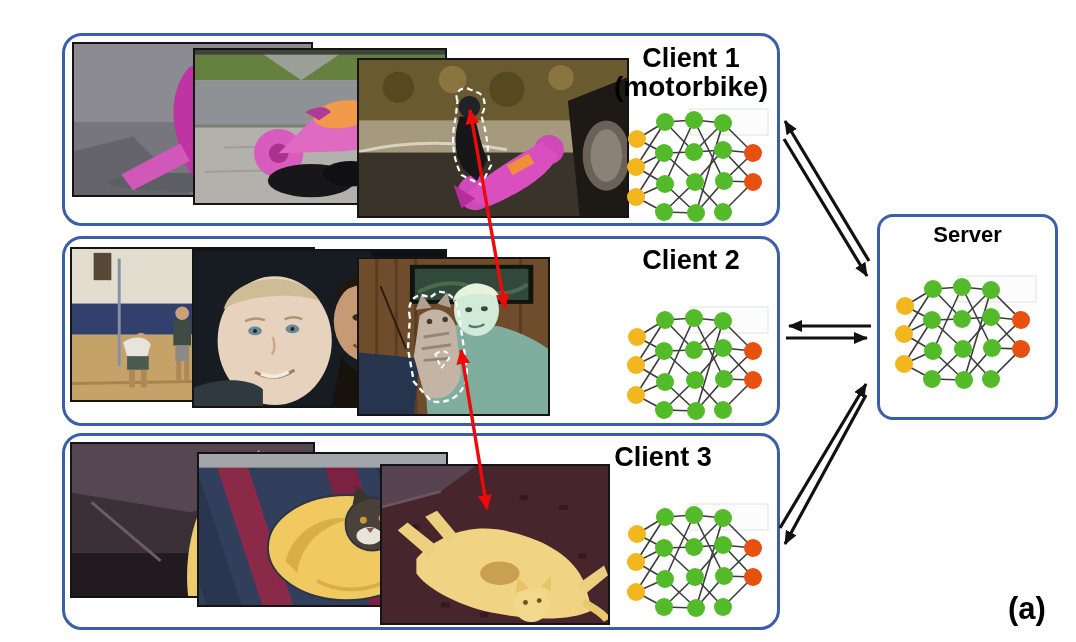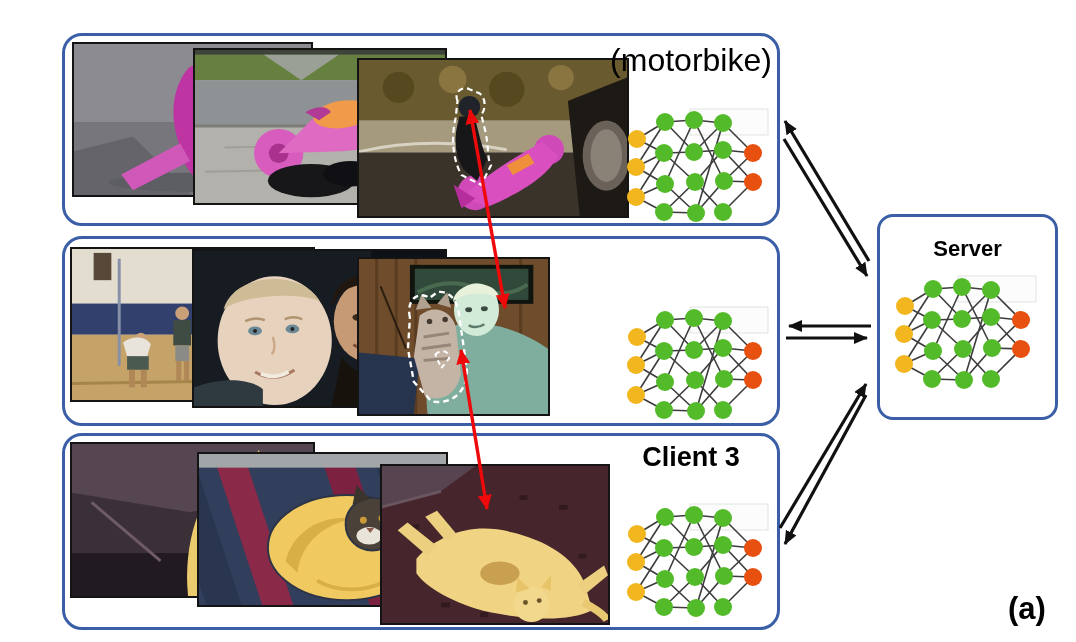--- a/index.html
+++ b/index.html
@@ -330,6 +330,7 @@
   </div>
 
   <div class="clabel" style="left:596px;top:44px">
+    <div class="t">Client 1</div>
     <div class="s">(motorbike)</div>
   </div>
   <div class="clabel" style="left:596px;top:246px">

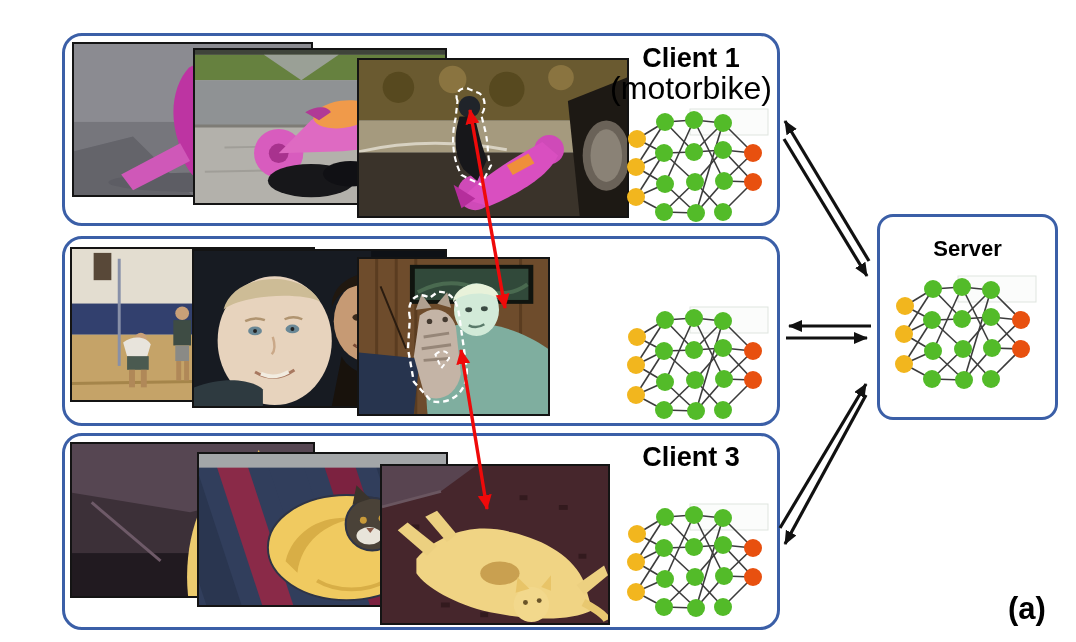--- a/index.html
+++ b/index.html
@@ -15,7 +15,7 @@
   .p-z1{z-index:2}.p-z2{z-index:3}.p-z3{z-index:4}
   .clabel{position:absolute;width:190px;text-align:center;z-index:6;line-height:1.04;}
   .clabel .t{font-size:27px;font-weight:700;}
-  .clabel .s{font-size:32px;font-weight:400;}
+  .clabel .s{font-size:28px;font-weight:700;}
   .server-title{position:absolute;left:877px;top:236px;width:181px;text-align:center;
                 font-size:22px;font-weight:700;z-index:6;}
   .net{position:absolute;width:152px;height:120px;z-index:5;}

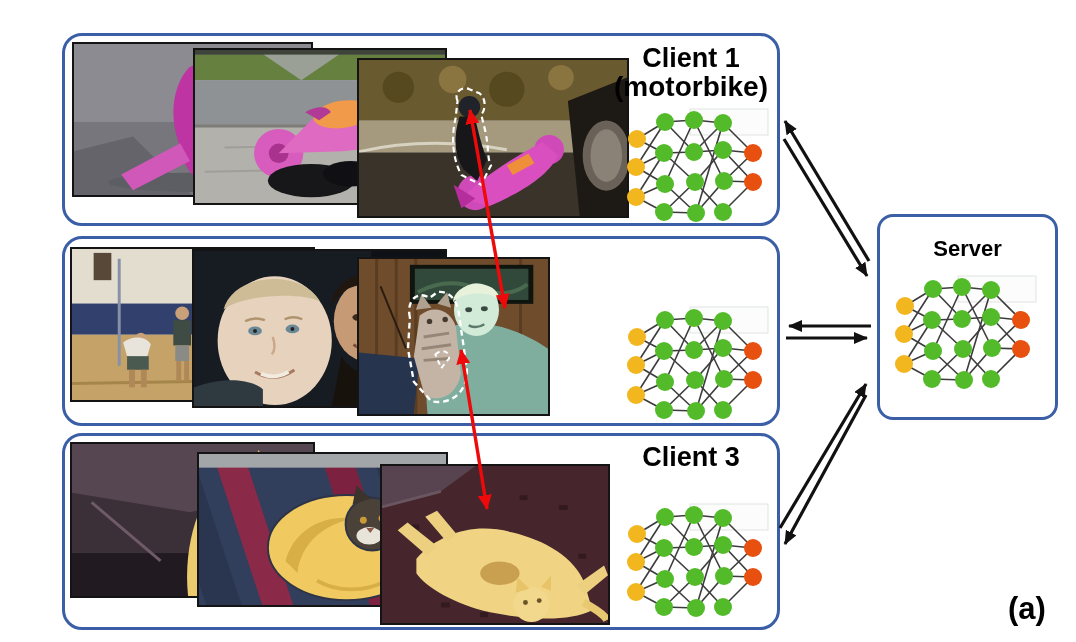--- a/index.html
+++ b/index.html
@@ -16,7 +16,7 @@
   .clabel{position:absolute;width:190px;text-align:center;z-index:6;line-height:1.04;}
   .clabel .t{font-size:27px;font-weight:700;}
   .clabel .s{font-size:28px;font-weight:700;}
-  .server-title{position:absolute;left:877px;top:236px;width:181px;text-align:center;
+  .server-title{position:absolute;left:877px;top:222px;width:181px;text-align:center;
                 font-size:22px;font-weight:700;z-index:6;}
   .net{position:absolute;width:152px;height:120px;z-index:5;}
   .net svg{display:block;width:100%;height:100%;}

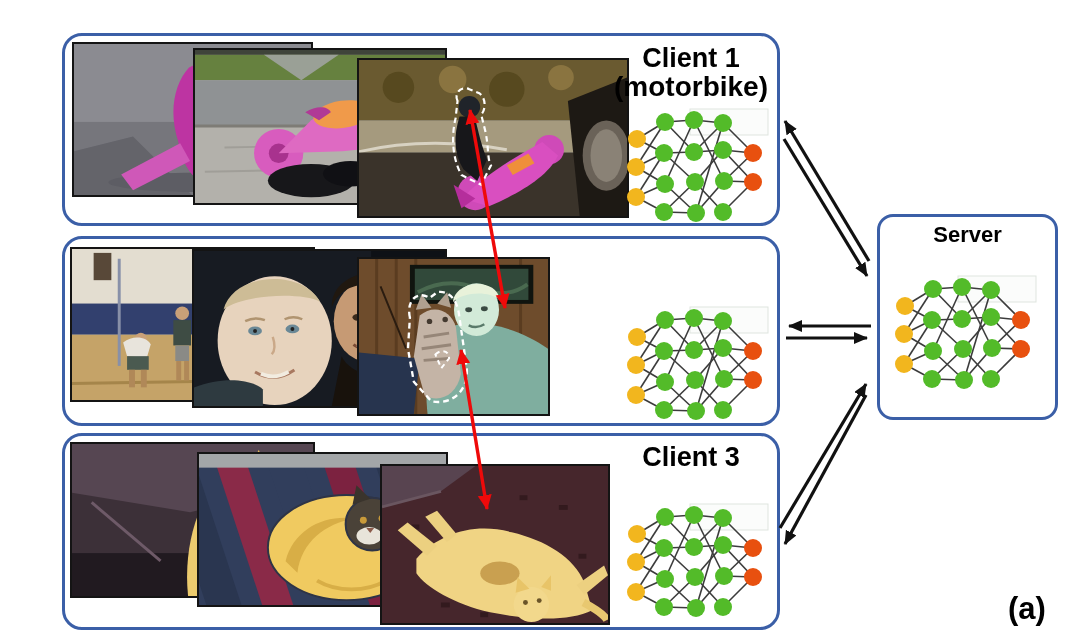--- a/index.html
+++ b/index.html
@@ -334,6 +334,7 @@
     <div class="s">(motorbike)</div>
   </div>
   <div class="clabel" style="left:596px;top:246px">
+    <div class="t">Client 2</div>
   </div>
   <div class="clabel" style="left:596px;top:443px">
     <div class="t">Client 3</div>

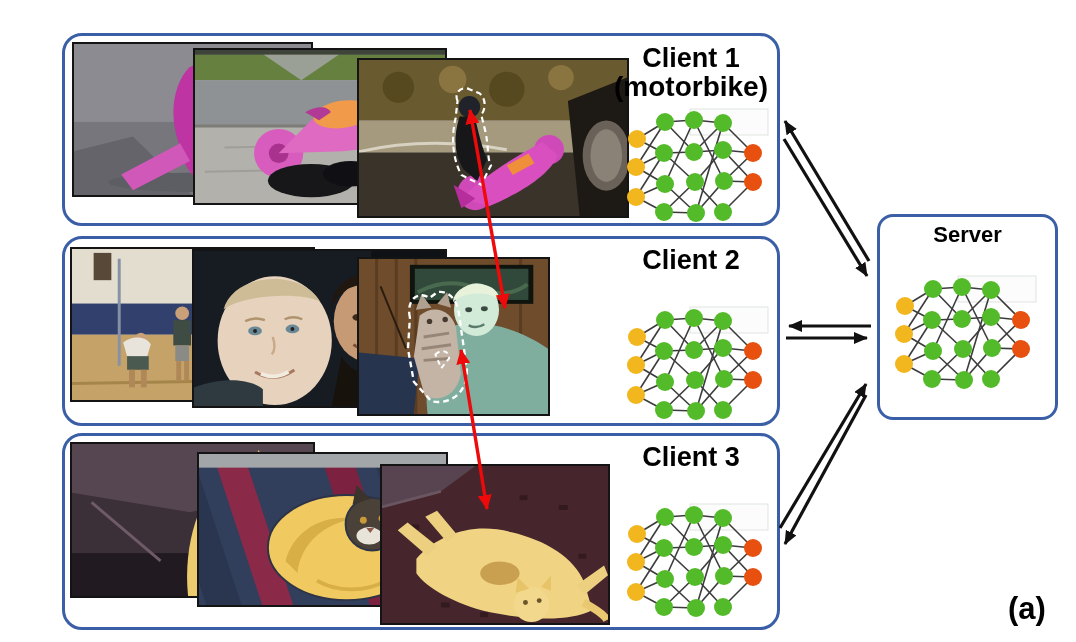--- a/index.html
+++ b/index.html
@@ -336,7 +336,7 @@
   <div class="clabel" style="left:596px;top:246px">
     <div class="t">Client 2</div>
   </div>
-  <div class="clabel" style="left:596px;top:443px">
+  <div class="clabel" style="left:568px;top:443px">
     <div class="t">Client 3</div>
   </div>
   <div class="server-title">Server</div>

